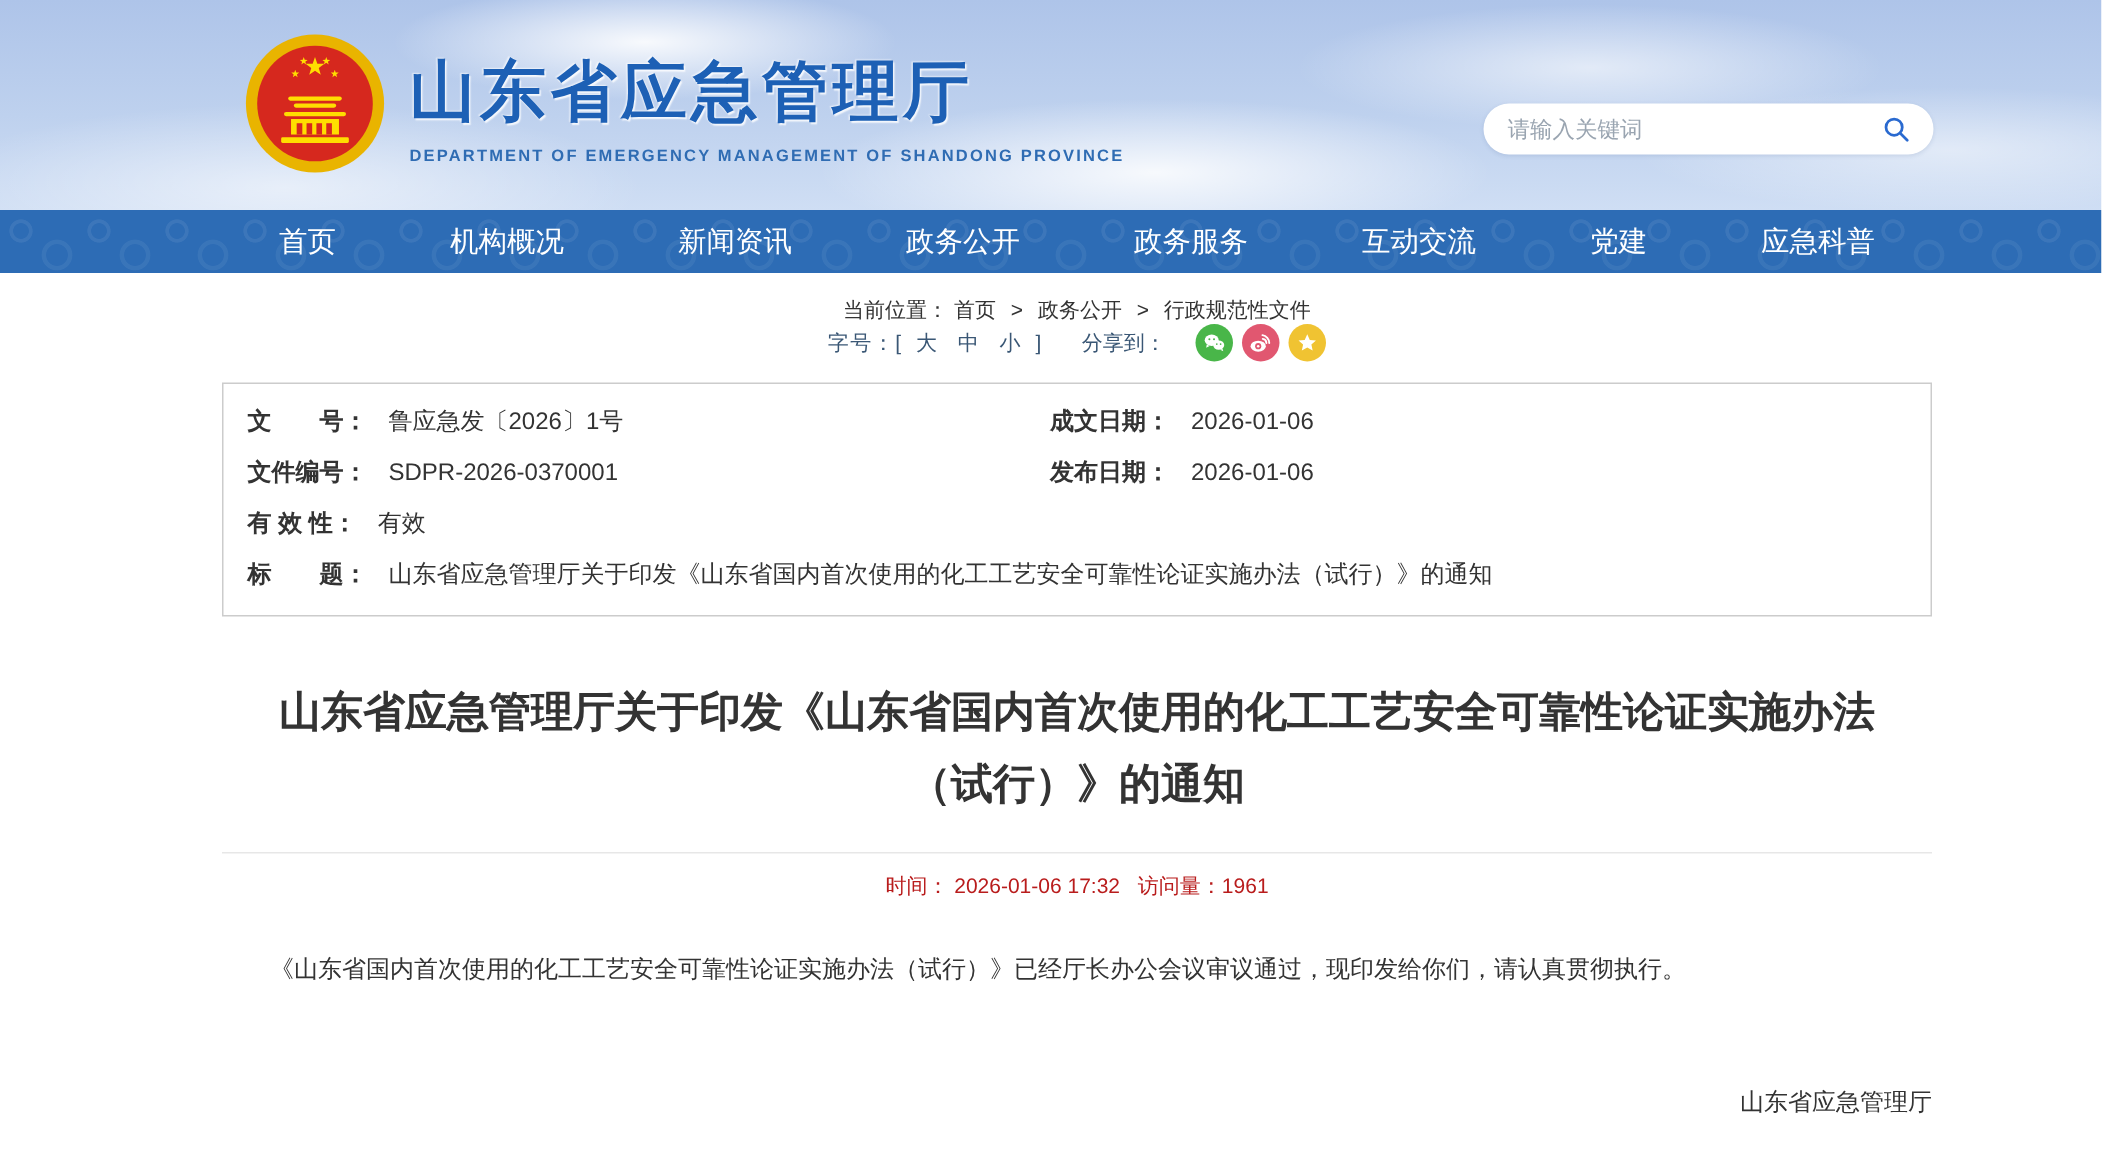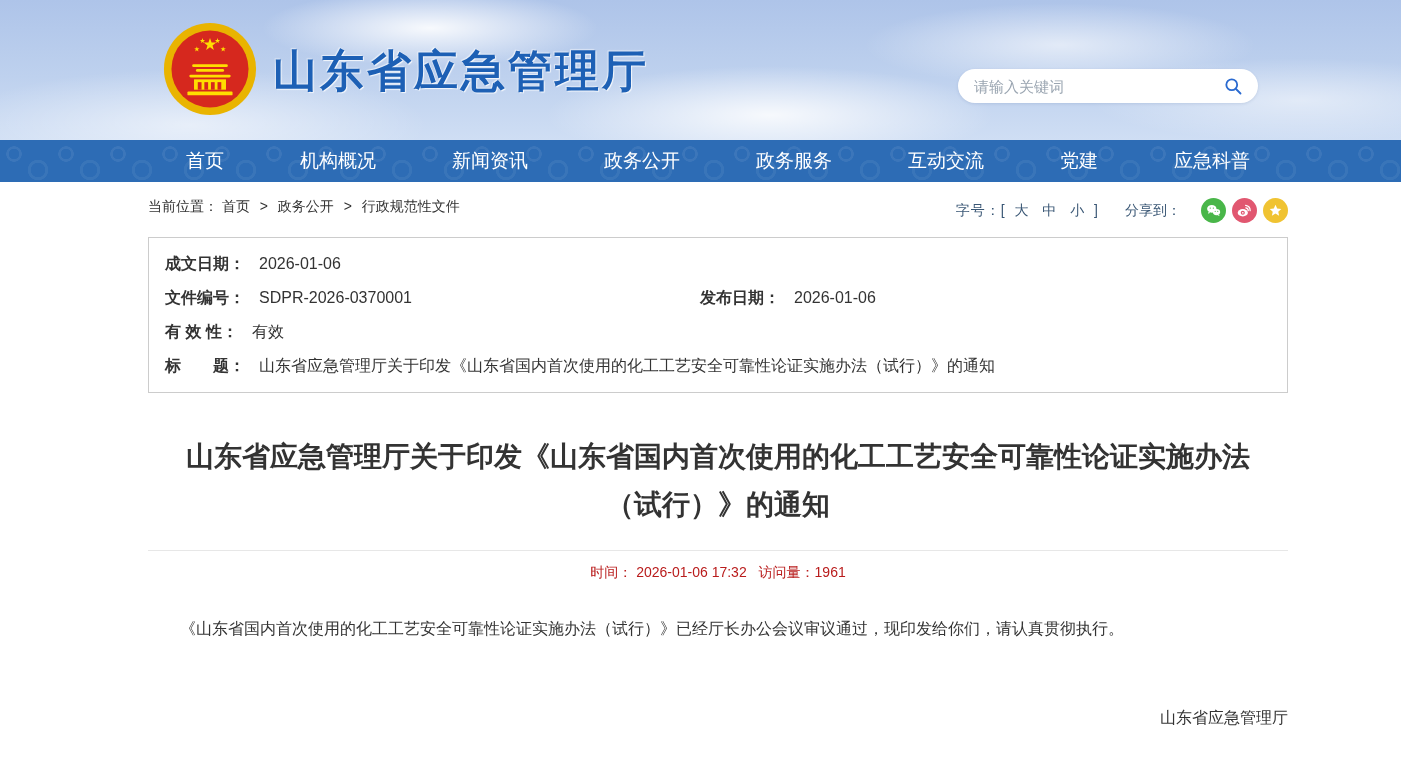--- a/index.html
+++ b/index.html
@@ -33,7 +33,7 @@
     margin-top:7px; font-size:11px; font-weight:bold; color:#2f6cb3; letter-spacing:1.45px;
   }
   .search-box {
-    position:absolute; right:143px; top:69px; width:300px; height:34px;
+    position:absolute; right:112px; top:69px; width:300px; height:34px;
     background:#fff; border-radius:17px; display:flex; align-items:center;
     padding:0 12px 0 16px; box-shadow:0 1px 3px rgba(60,90,140,.15);
   }

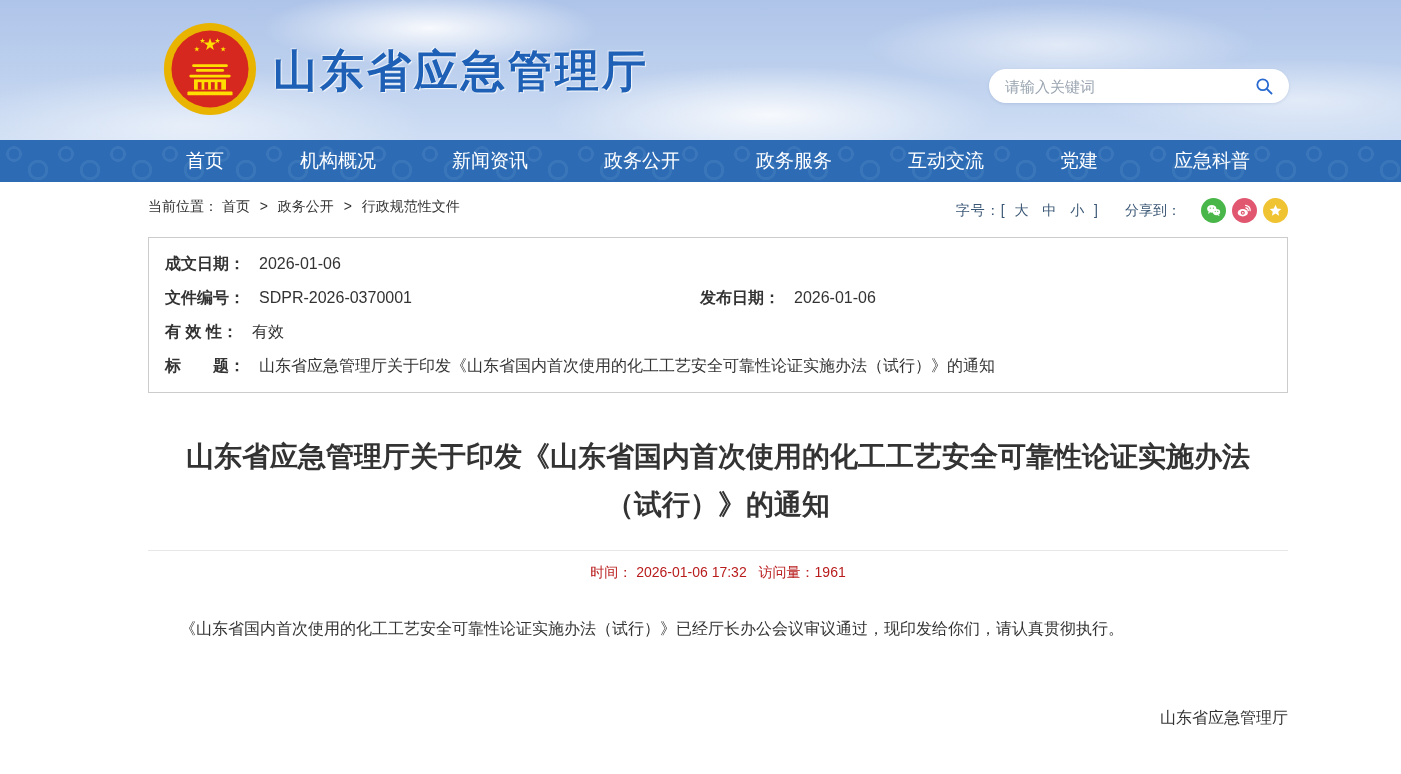--- a/index.html
+++ b/index.html
@@ -138,6 +138,7 @@
       </svg>
       <div class="brand-text">
         <div class="site-name">山东省应急管理厅</div>
+        <div class="site-en">DEPARTMENT OF EMERGENCY MANAGEMENT OF SHANDONG PROVINCE</div>
       </div>
     </div>
 

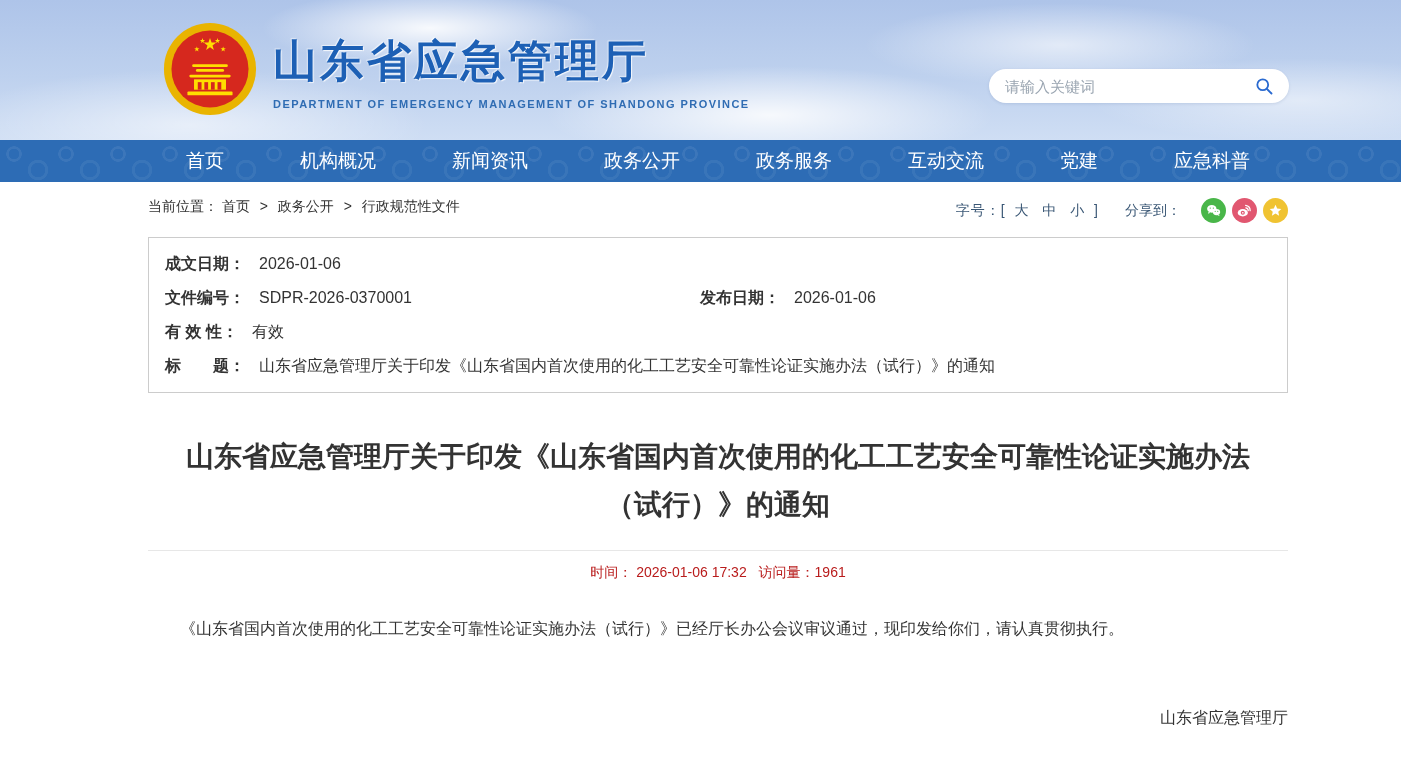--- a/index.html
+++ b/index.html
@@ -64,8 +64,9 @@
   .content { width:1140px; margin-left:148px; }
 
   .crumb-row {
-    display:flex; justify-content:space-between; align-items:flex-start;
+    display:flex; justify-content:space-between; align-items:center;
     padding:16px 0 14px;
+    flex-direction:column;
   }
   .breadcrumb { font-size:14px; color:#333; }
   .breadcrumb a { color:#333; text-decoration:none; cursor:pointer; }

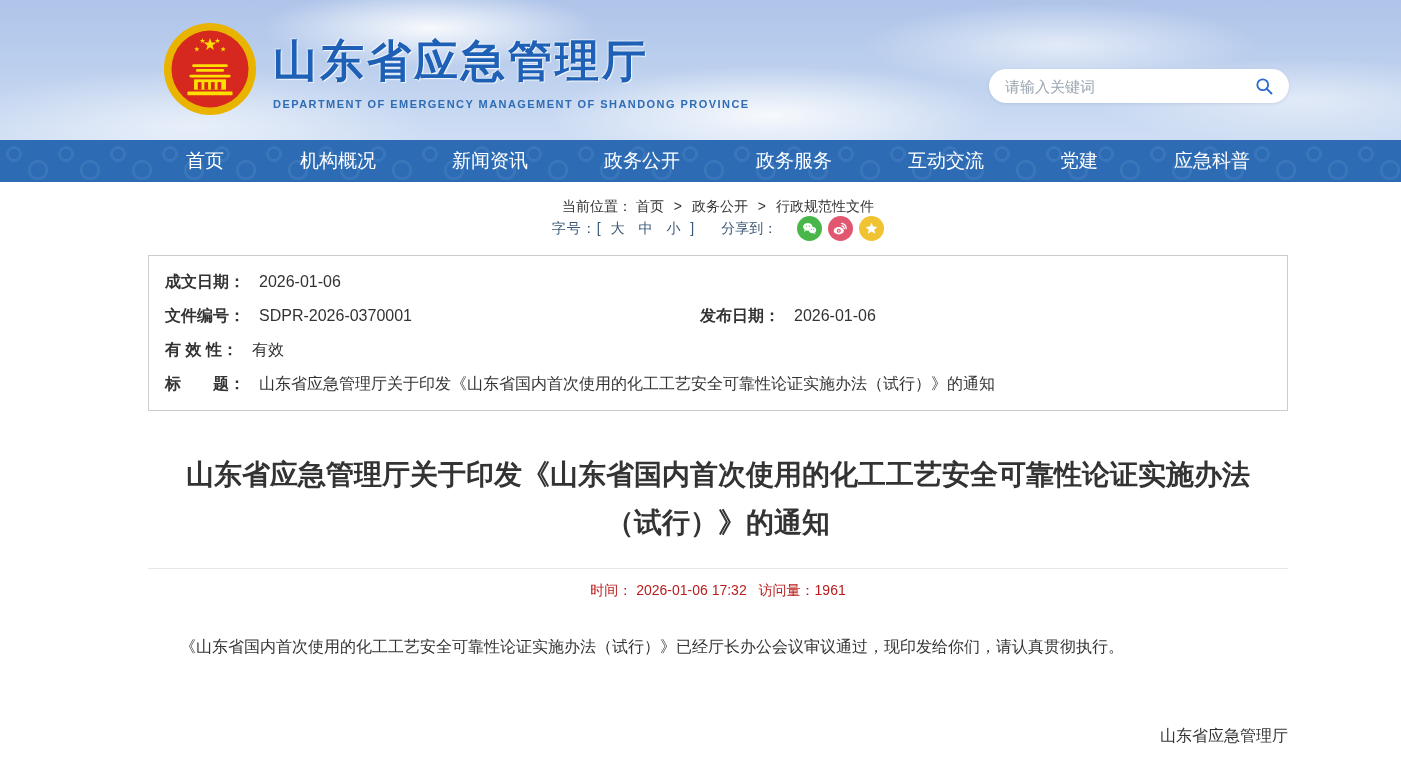--- a/index.html
+++ b/index.html
@@ -219,6 +219,10 @@
 
     <div class="info-box">
       <div class="info-row">
+        <div class="info-cell left">
+          <span class="info-label">文　　号：</span>
+          <span class="info-value">鲁应急发〔2026〕1号</span>
+        </div>
         <div class="info-cell">
           <span class="info-label">成文日期：</span>
           <span class="info-value">2026-01-06</span>

